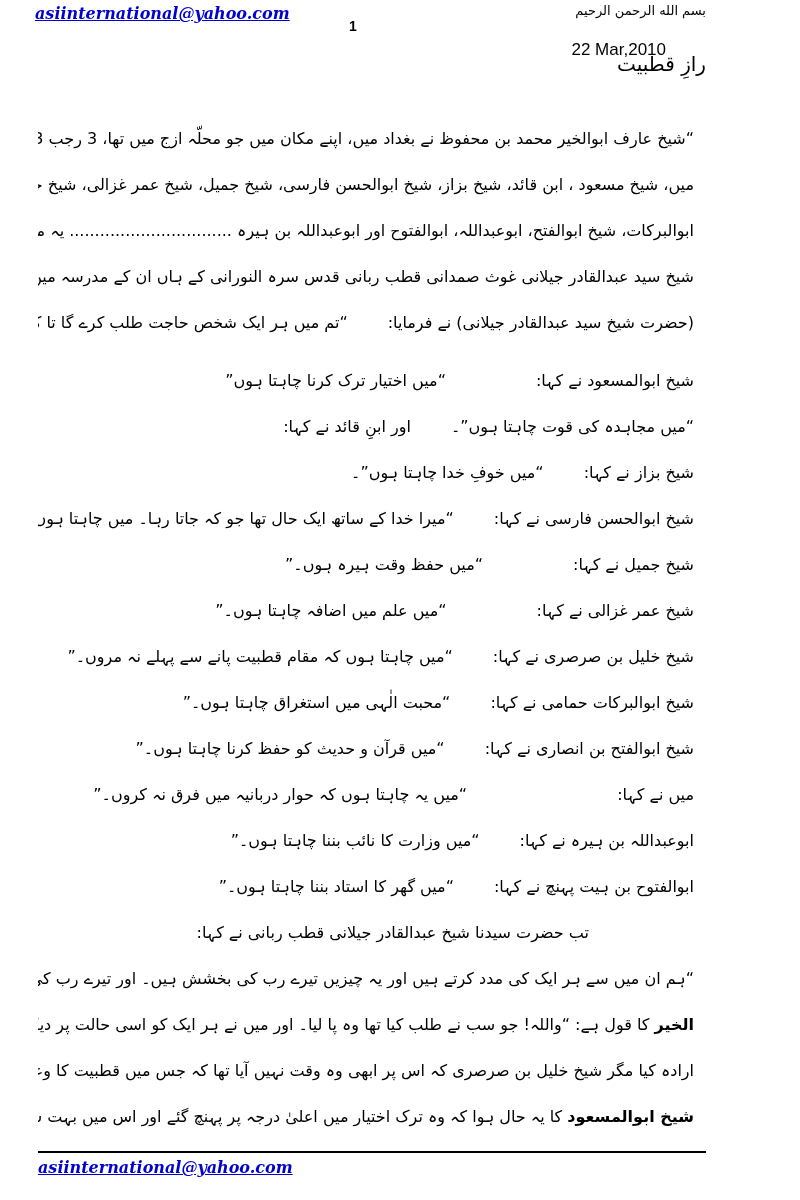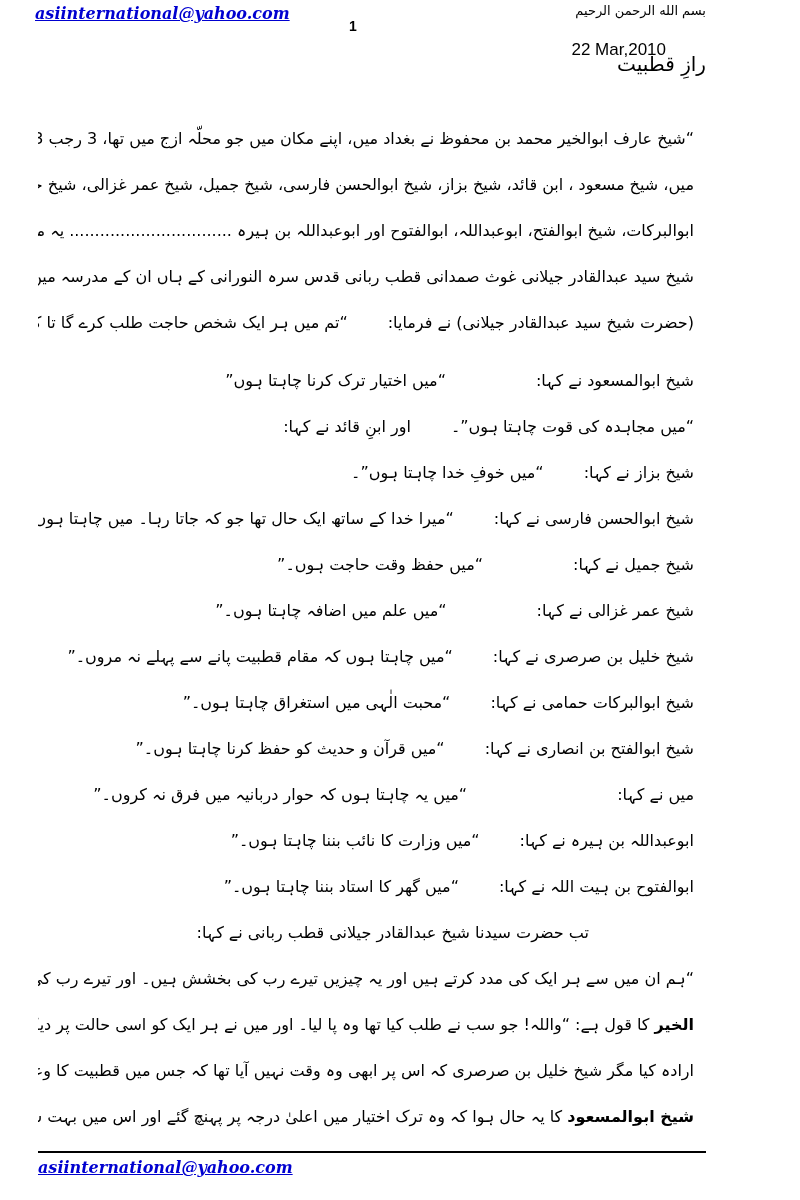--- a/index.html
+++ b/index.html
@@ -130,7 +130,7 @@
       </div>
       <div class="dlg wide">
         <span>شیخ جمیل نے کہا:</span>
-        <span>“میں حفظ وقت حاجت ہوں۔”</span>
+        <span>“میں حفظ وقت ہیرہ ہوں۔”</span>
       </div>
       <div class="dlg wide">
         <span>شیخ عمر غزالی نے کہا:</span>

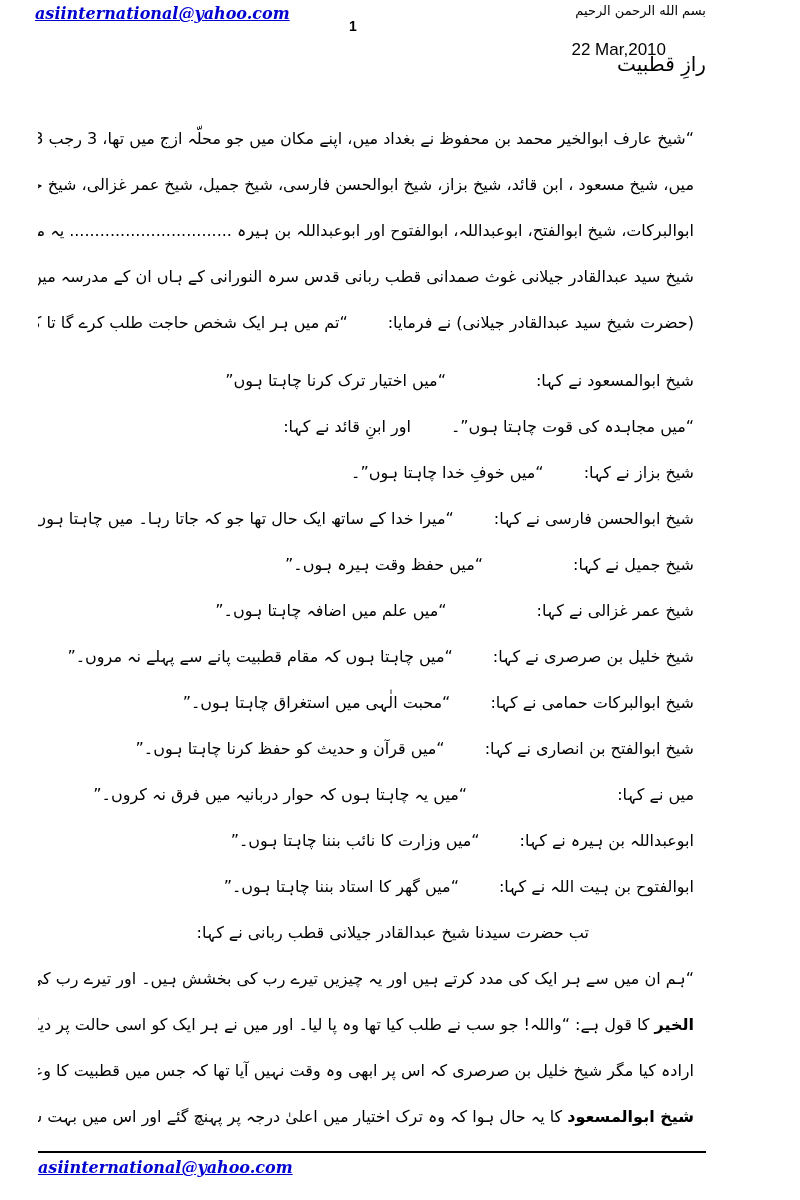--- a/index.html
+++ b/index.html
@@ -157,7 +157,7 @@
         <span>“میں وزارت کا نائب بننا چاہتا ہوں۔”</span>
       </div>
       <div class="dlg">
-        <span>ابوالفتوح بن ہیت اللہ نے کہا:</span>
+        <span>ابوالفتوح بن ہیت پہنچ نے کہا:</span>
         <span>“میں گھر کا استاد بننا چاہتا ہوں۔”</span>
       </div>
     </div>

